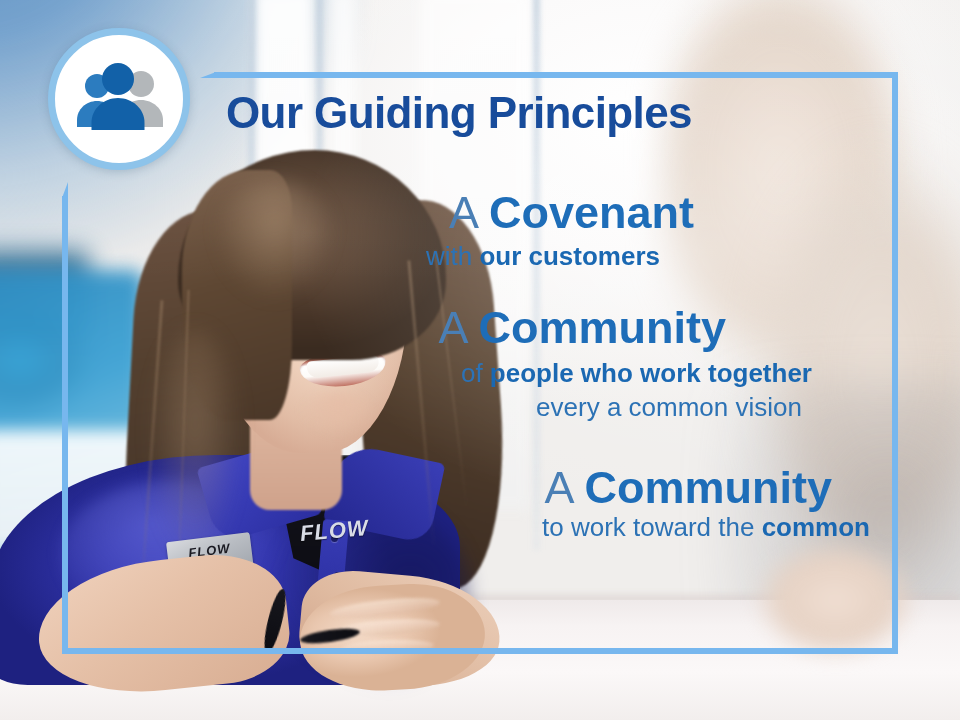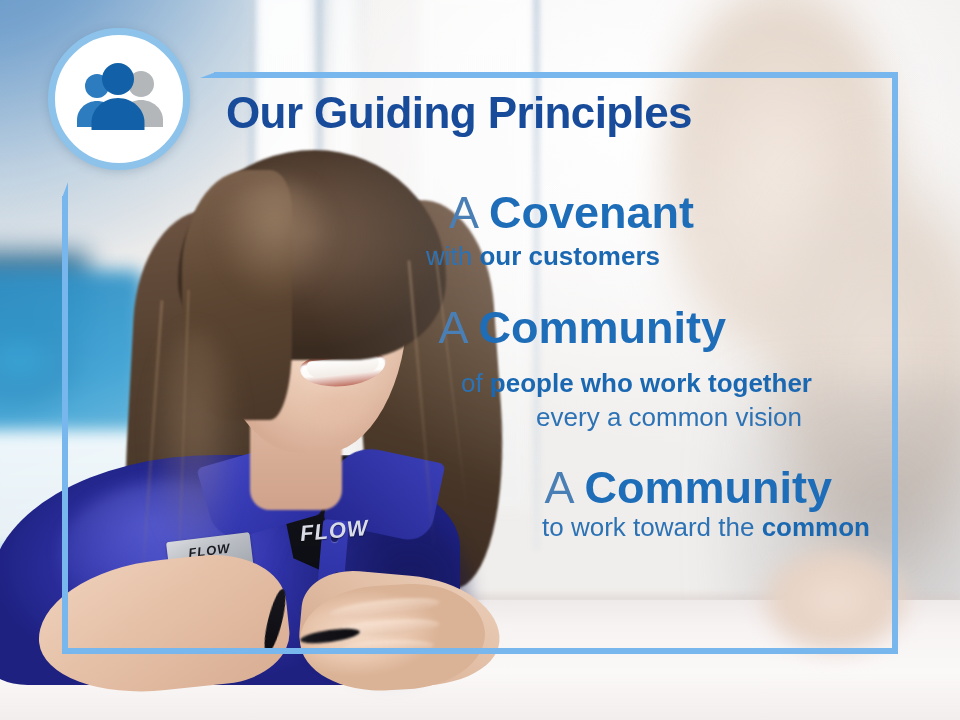--- a/index.html
+++ b/index.html
@@ -417,7 +417,7 @@
 
   .p2{ left:0; top:305px; width:822px; text-align:right; }
   .p2 .p-head{ padding-right:96px; }
-  .p2 .p-sub{ padding-right:10px; margin-top:16px;padding-left:20px; }
+  .p2 .p-sub{ padding-right:10px; margin-top:6px;padding-left:20px; }
 
   .p3{ left:0; top:465px; width:880px; text-align:right; }
   .p3 .p-head{ padding-right:48px; }

